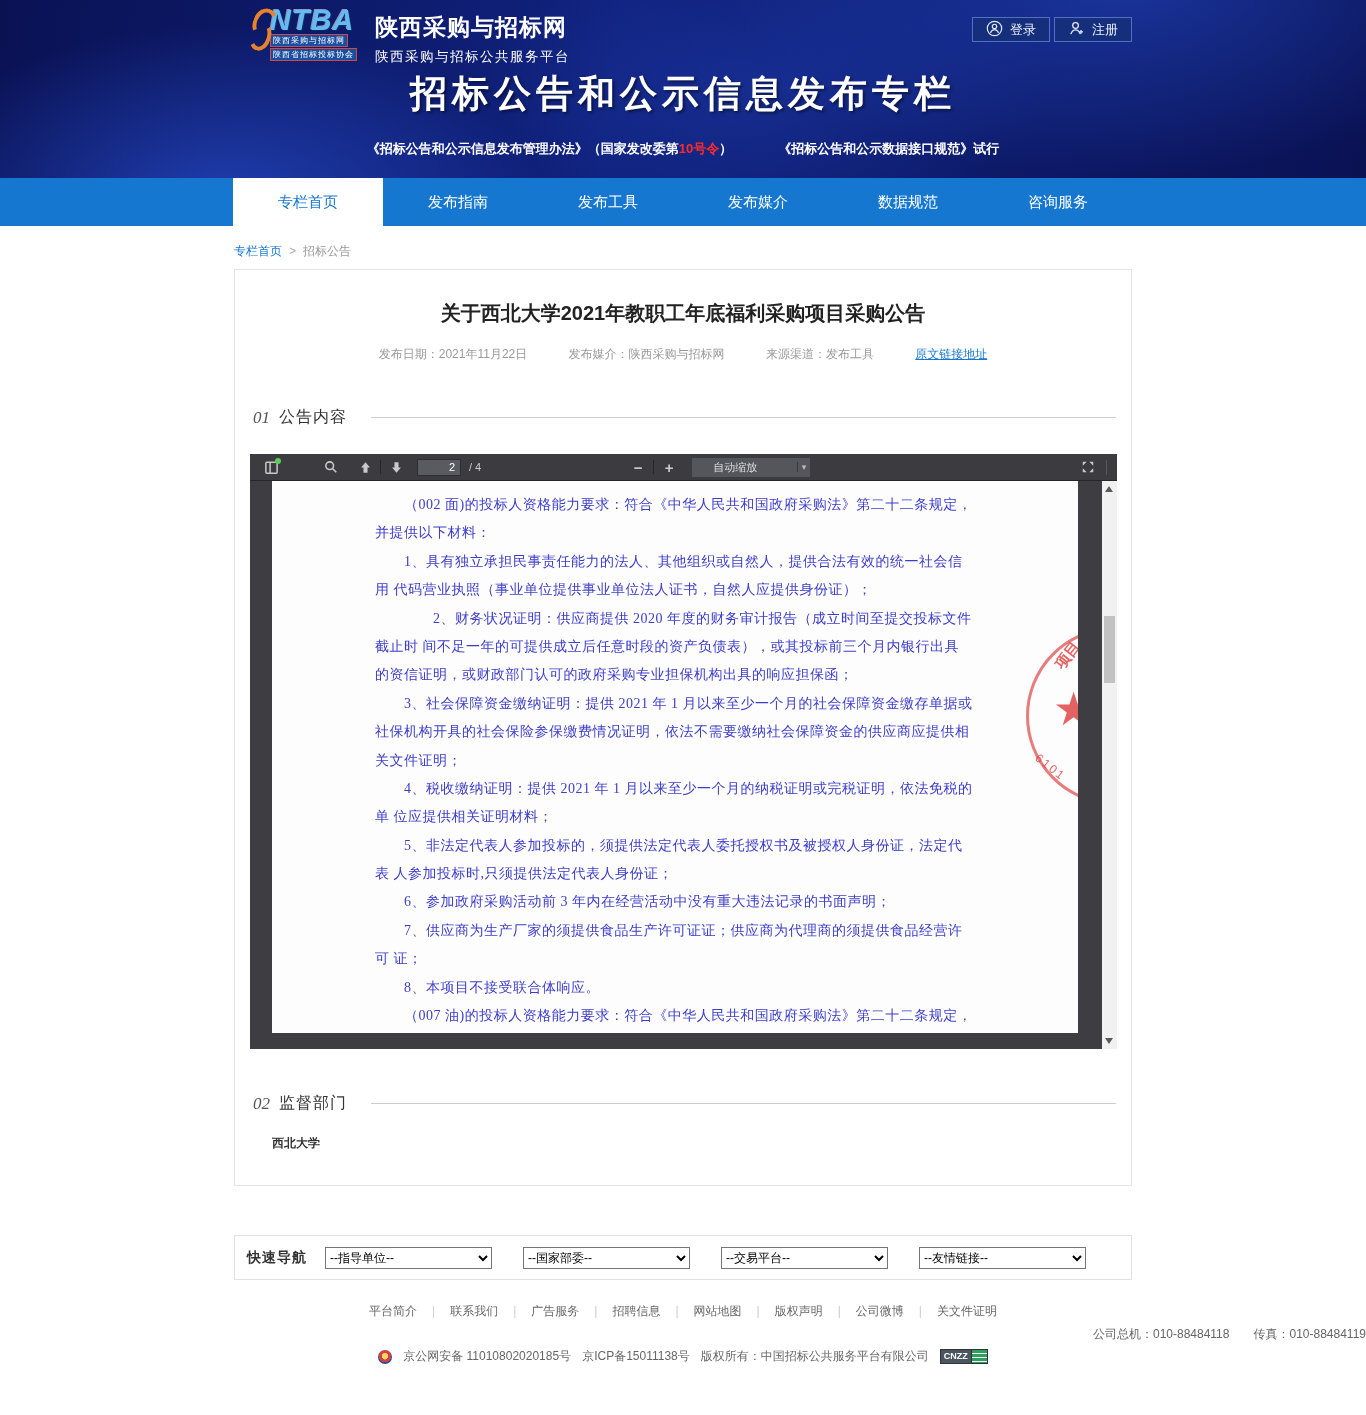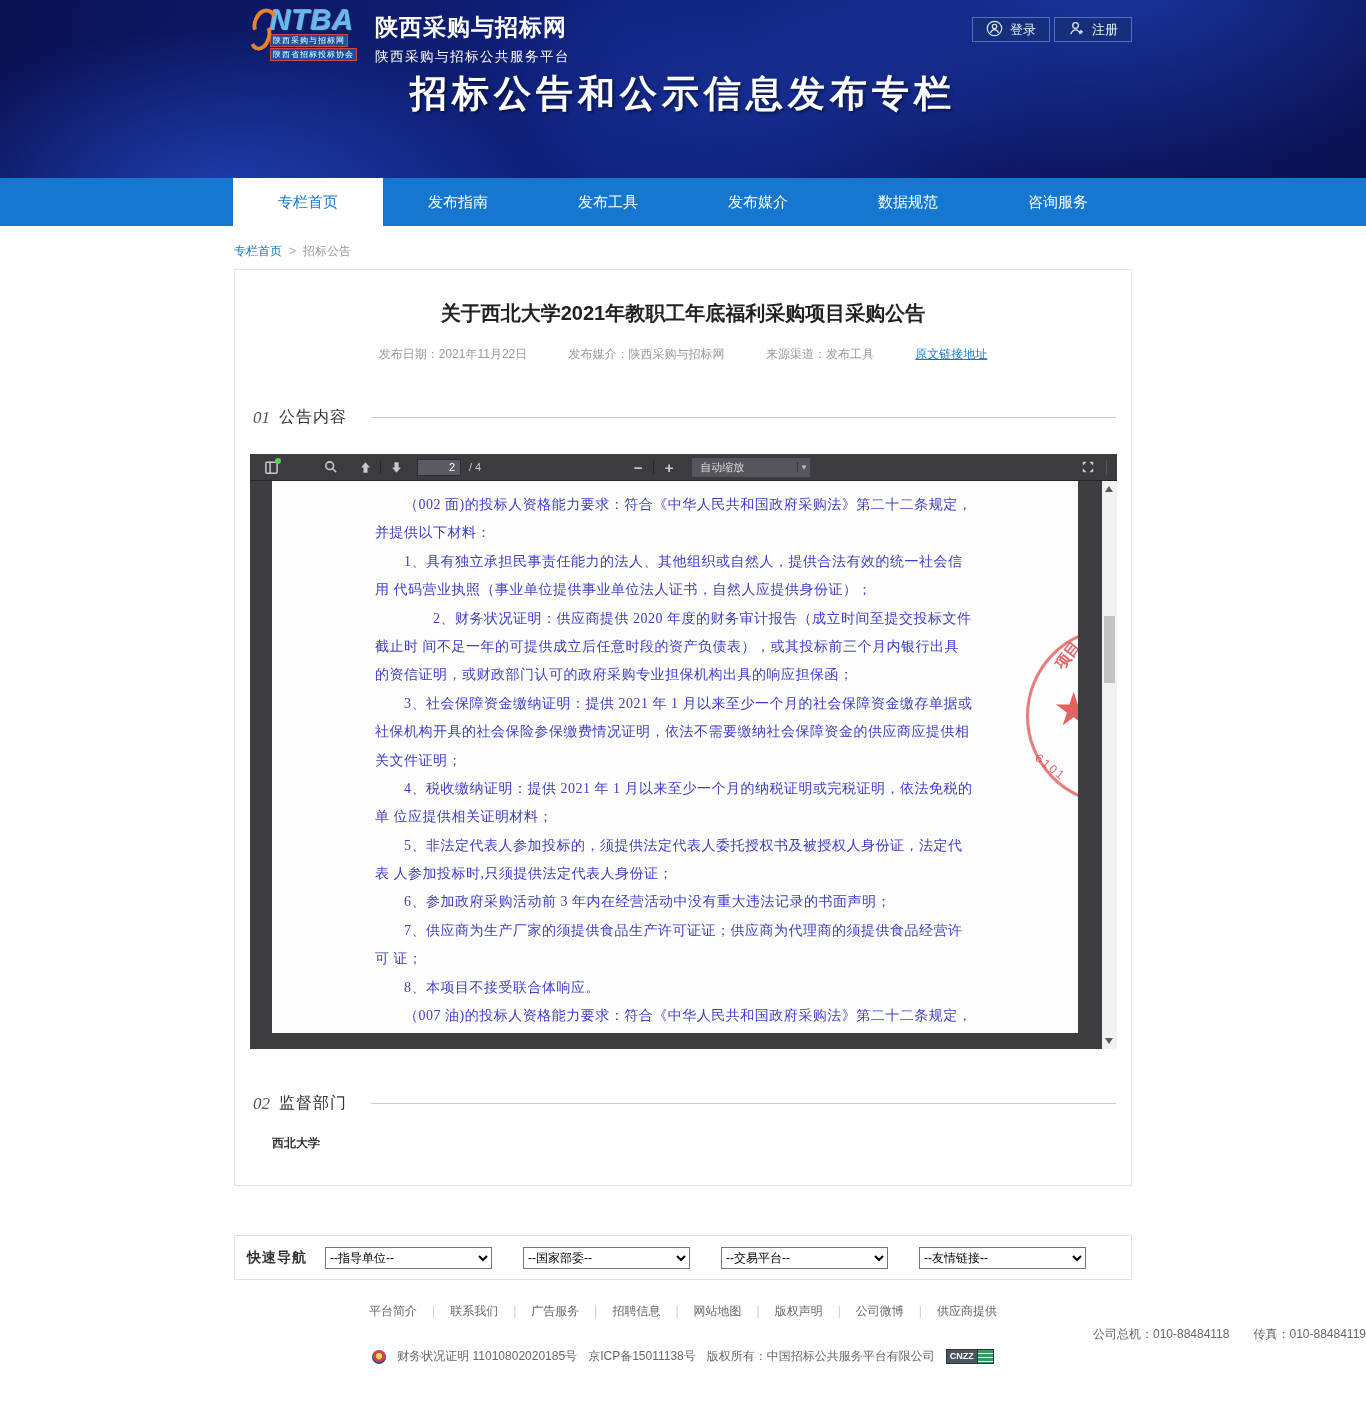--- a/index.html
+++ b/index.html
@@ -161,6 +161,9 @@
       </div>
     </div>
     <div class="banner-title">招标公告和公示信息发布专栏</div>
+    <div class="reg-line">
+      <span>《招标公告和公示信息发布管理办法》（国家发改委第</span><span class="reg-red">10号令</span><span>）</span><span class="reg-part3">《招标公告和公示数据接口规范》试行</span>
+    </div>
   </div>
 
   <div class="nav">

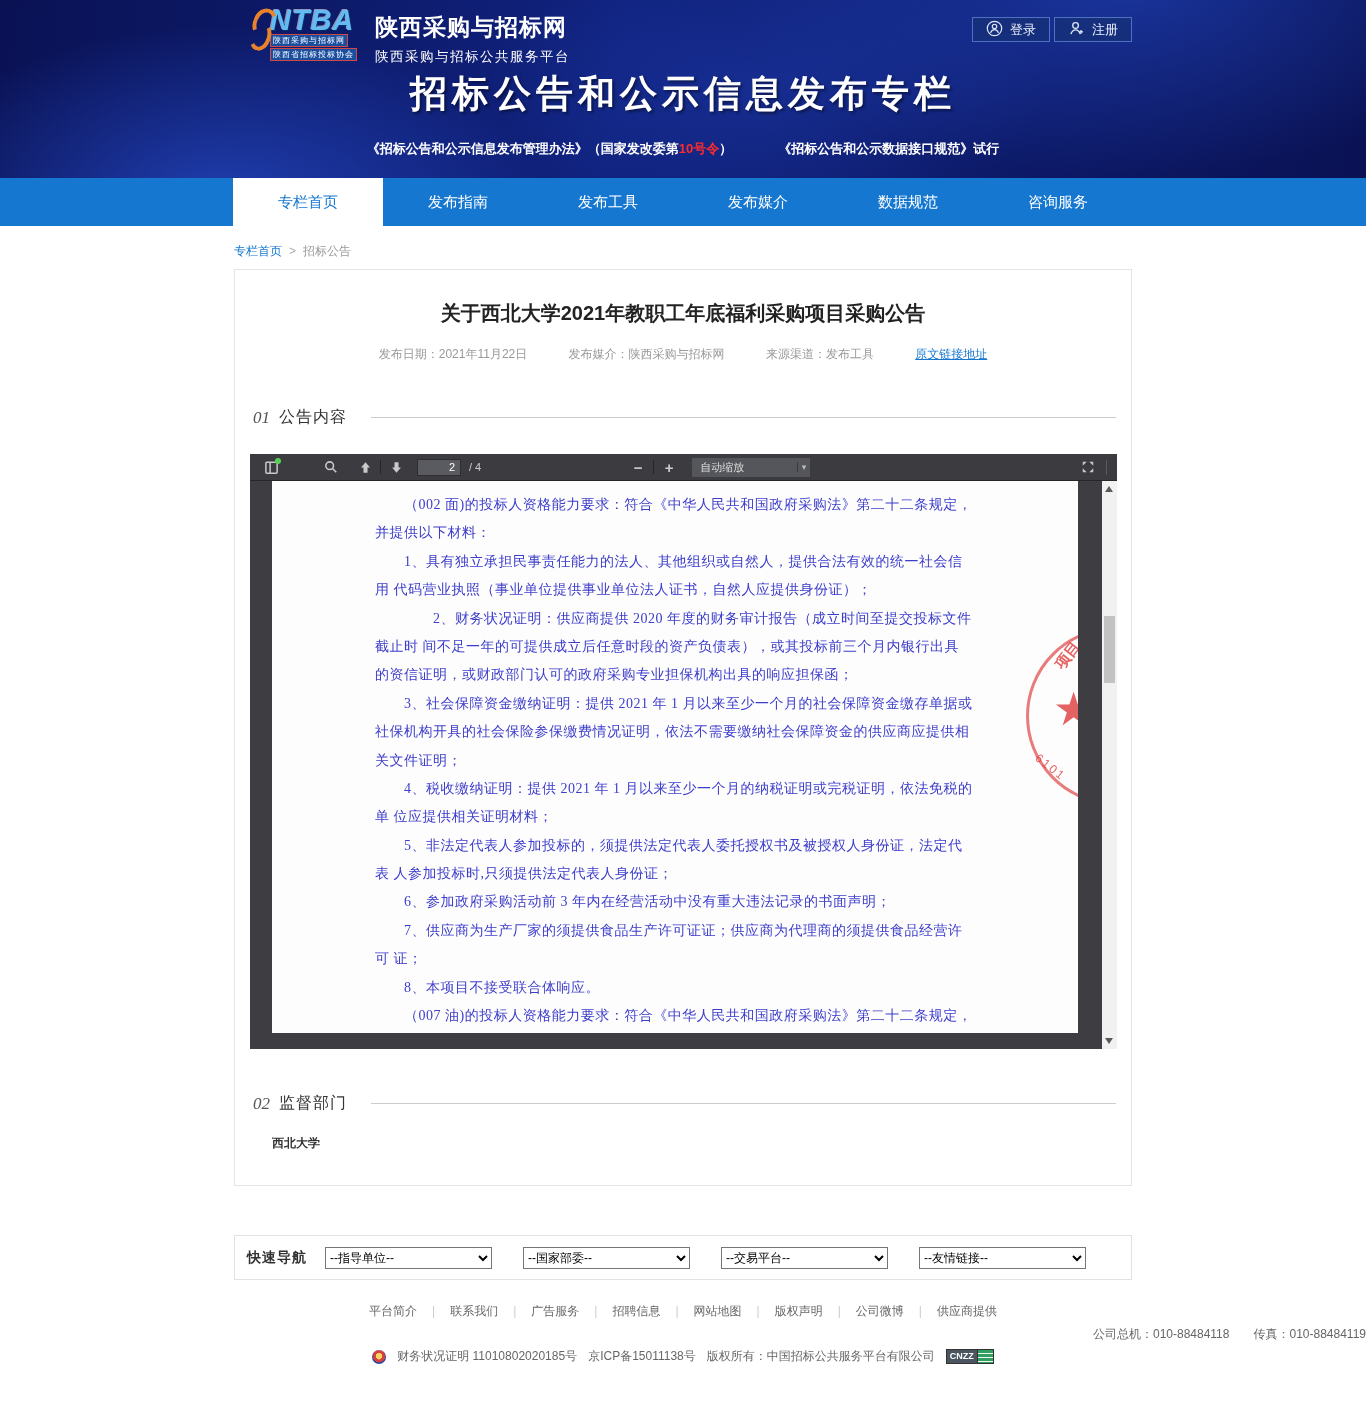--- a/index.html
+++ b/index.html
@@ -75,7 +75,7 @@
   .tb-minus { margin-left:148px; color:#ccc; font-size:15px; font-weight:bold; }
   .tb-plus { color:#ccc; font-size:15px; font-weight:bold; }
   .tb-zoom { margin-left:14px; width:118px; height:19px; background:#54565b; color:#ddd; font-size:11px;
-    display:flex; align-items:center; padding:0 0 0 8px; cursor:pointer; }
+    display:flex; align-items:center; padding:0 0 0 21px; cursor:pointer; }
   .tb-zoom .chev { margin-left:auto; border-left:1px solid #3a3a3e; padding:0 4px; color:#bbb; font-size:9px; }
   .tb-fullscreen { margin-left:auto; }
   .tb-endsep { width:1px; height:15px; background:#5a5a5e; margin-left:9px; }

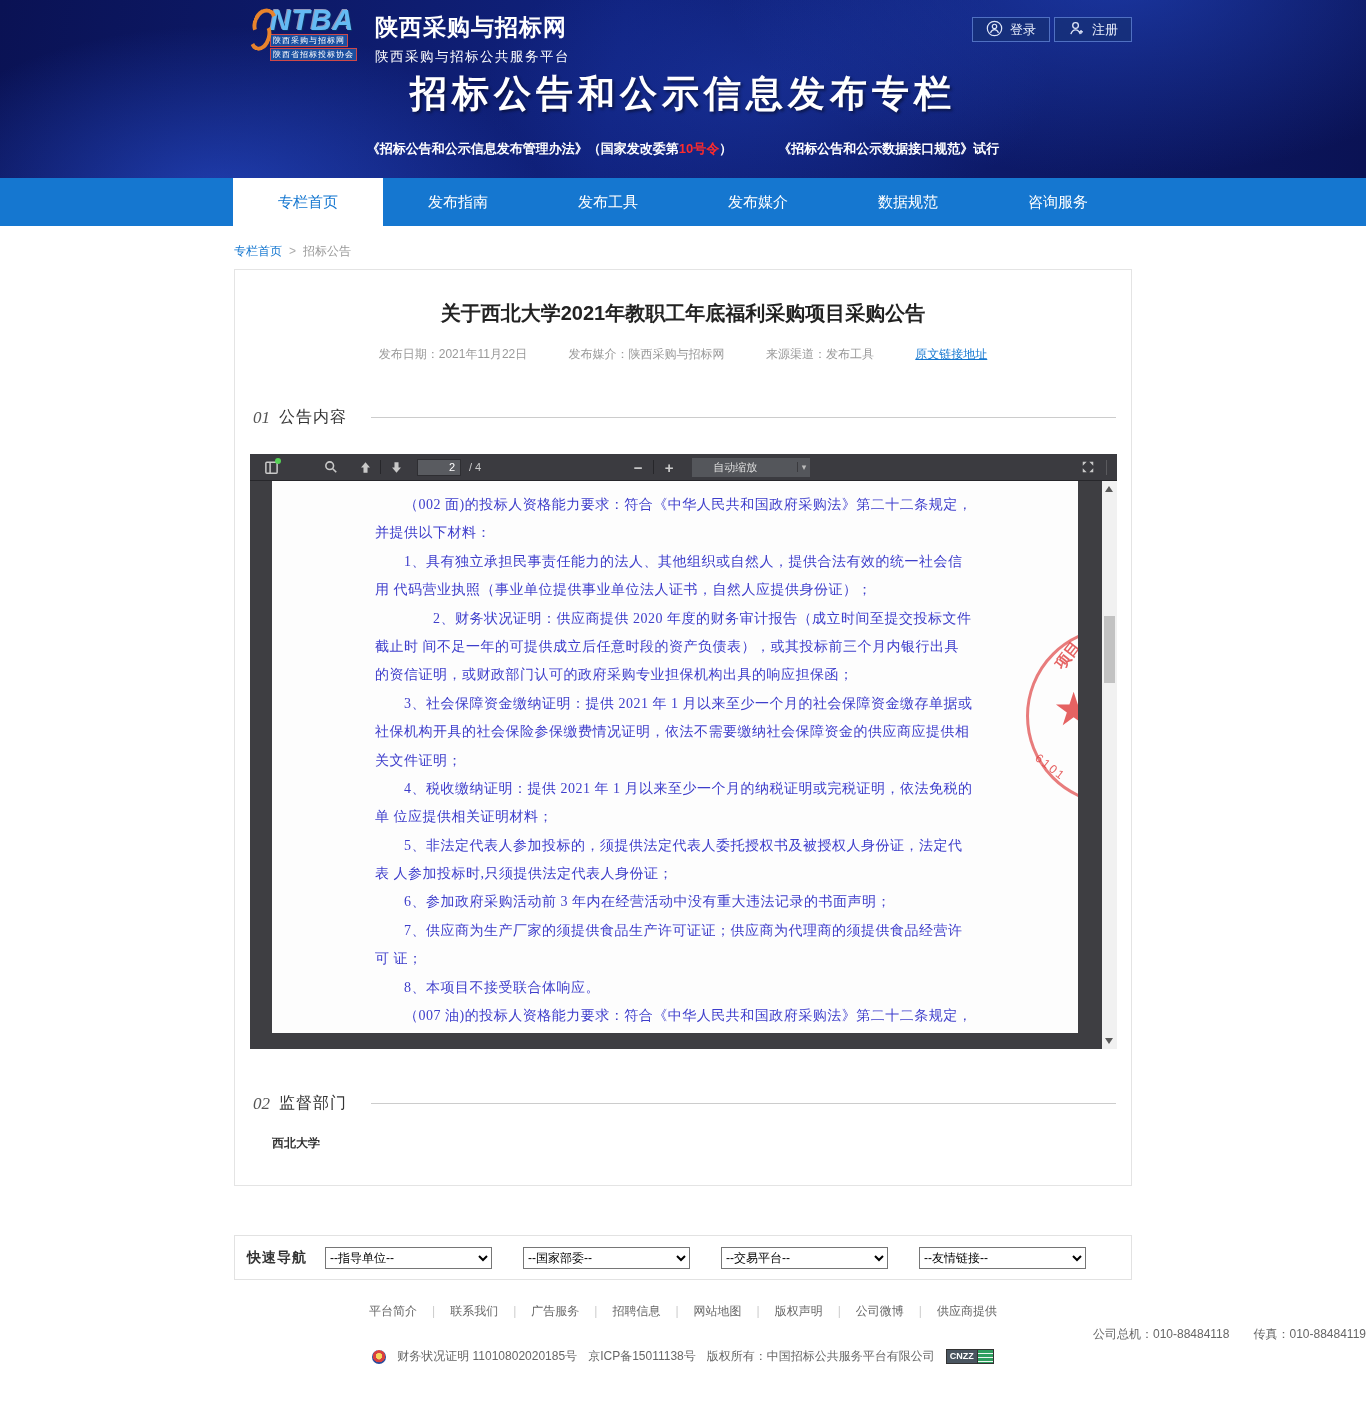--- a/index.html
+++ b/index.html
@@ -309,7 +309,7 @@
         <span>网站地图</span>
         <span>版权声明</span>
         <span>公司微博</span>
-        <span>供应商提供</span>
+        <span>关文件证明</span>
       </div>
     <div class="footer-phone">公司总机：010-88484118　　传真：010-88484119</div>
     <div class="footer-legal">

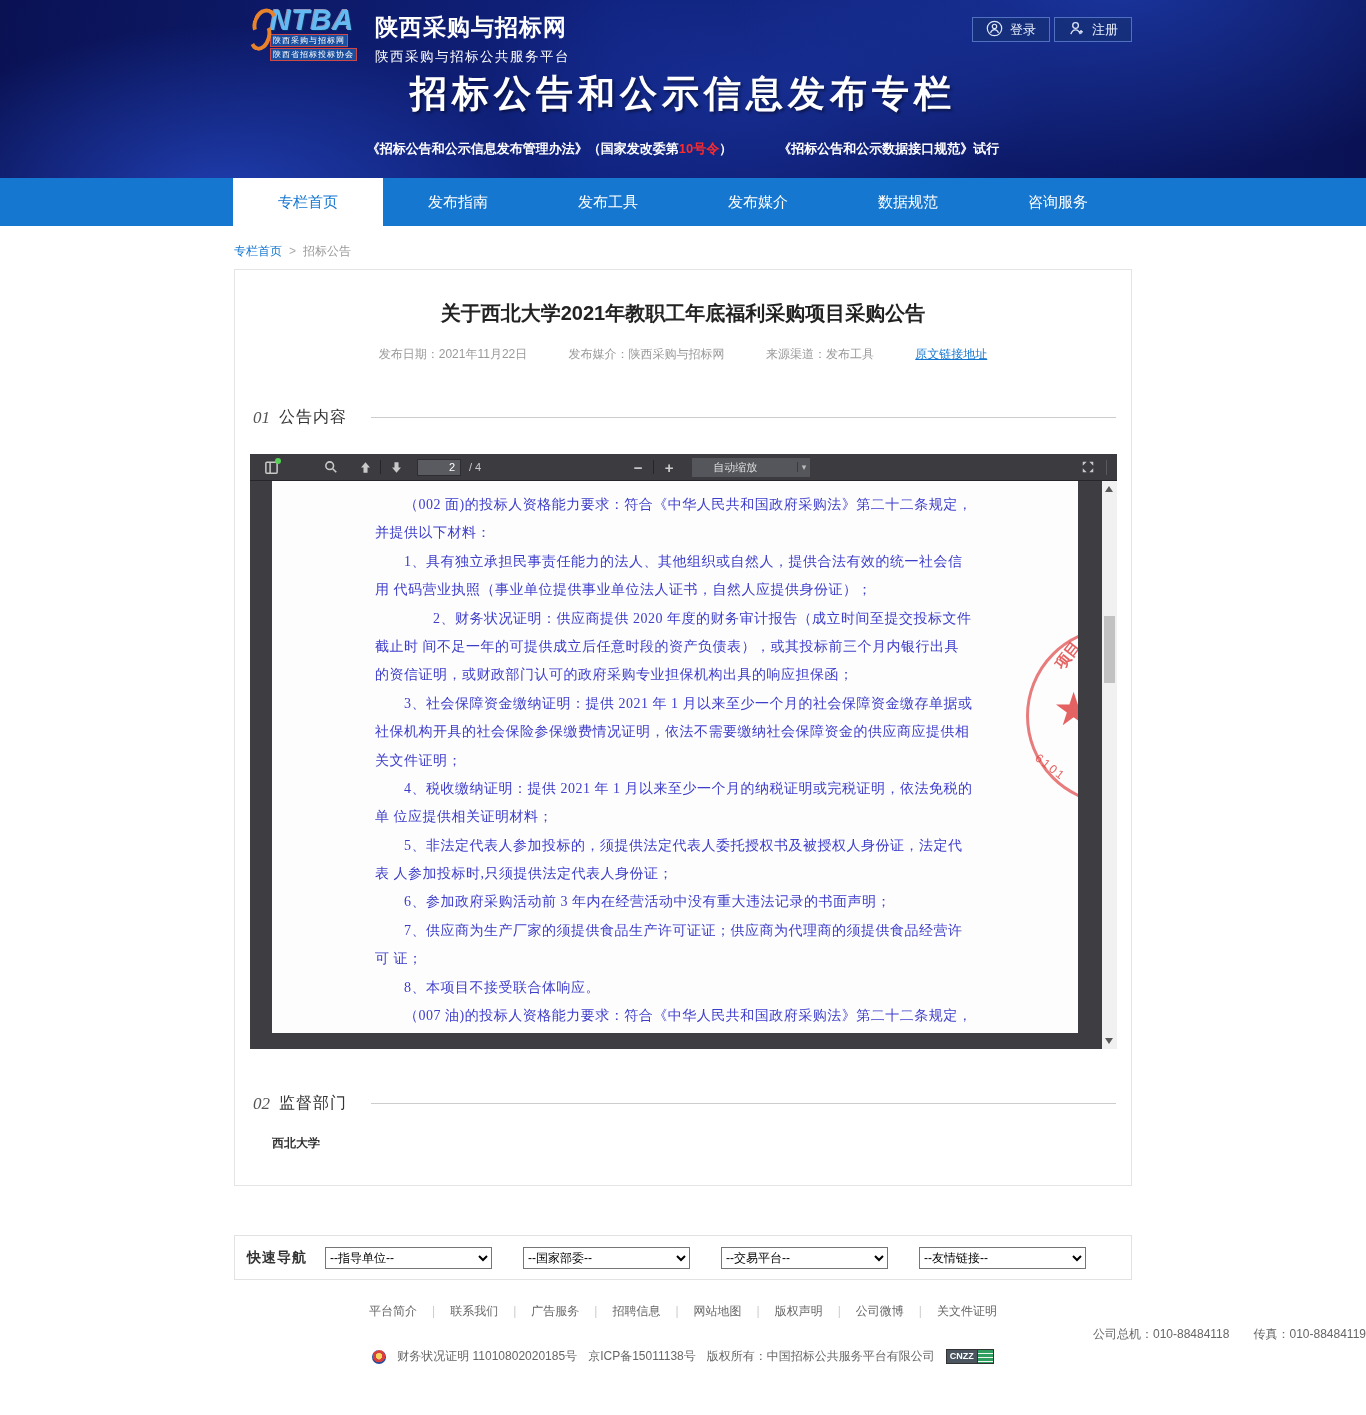--- a/index.html
+++ b/index.html
@@ -314,7 +314,7 @@
     <div class="footer-phone">公司总机：010-88484118　　传真：010-88484119</div>
     <div class="footer-legal">
       <span class="gongan"></span>
-      <span>财务状况证明 11010802020185号</span>
+      <span>京公网安备 11010802020185号</span>
       <span>京ICP备15011138号</span>
       <span>版权所有：中国招标公共服务平台有限公司</span>
       <span class="cnzz">

